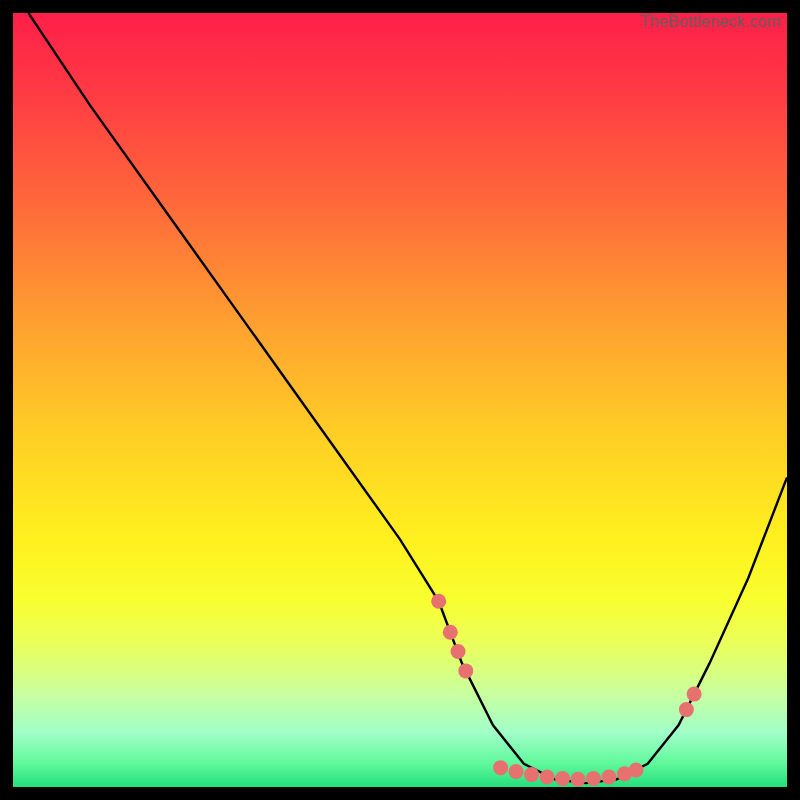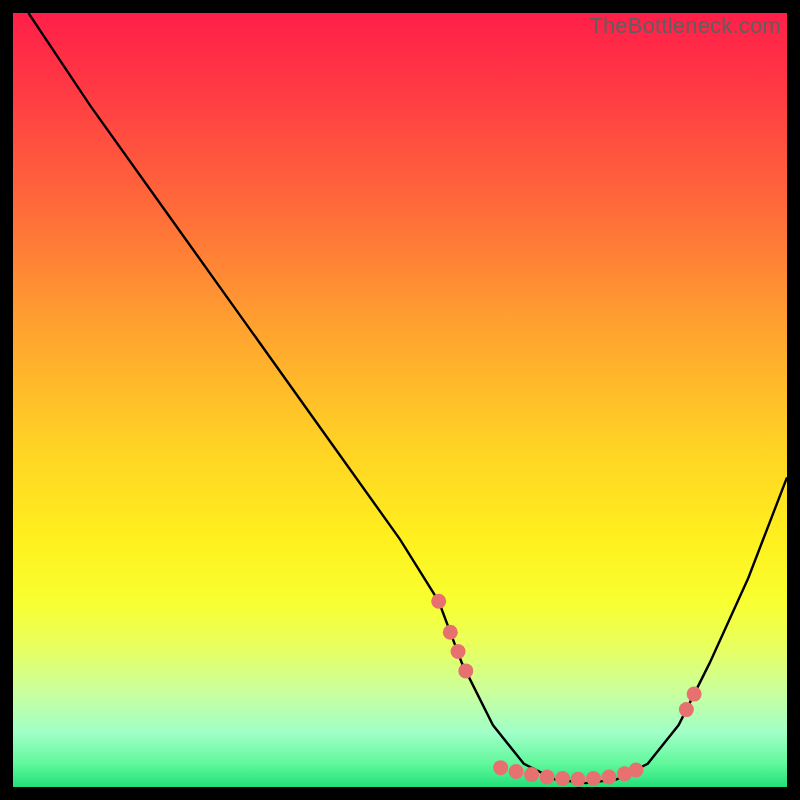--- a/index.html
+++ b/index.html
@@ -31,7 +31,7 @@
     top: 0px;
     right: 6px;
     color: #5f5f5f;
-    font-size: 22px;
+    font-size: 16px;
     font-weight: 500;
     letter-spacing: 0.2px;
   }

